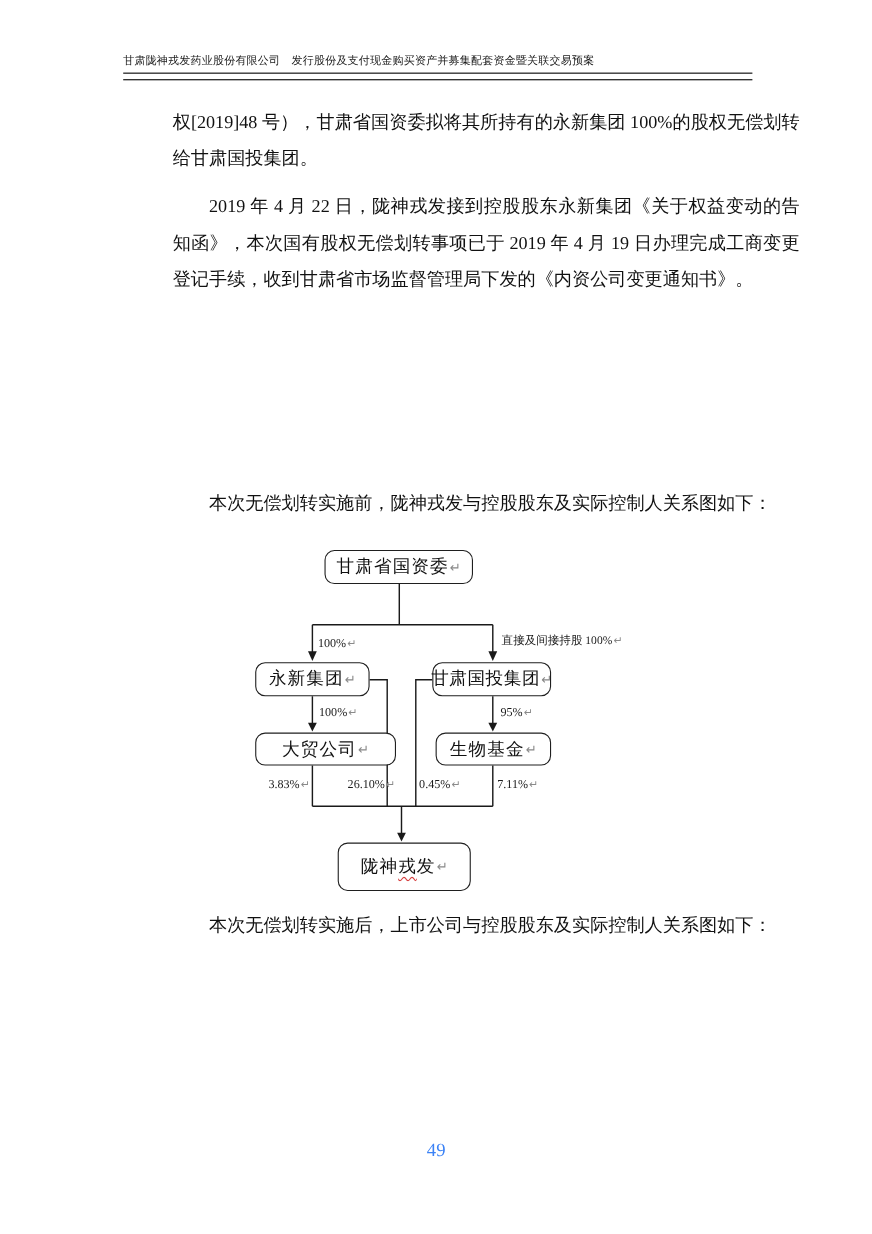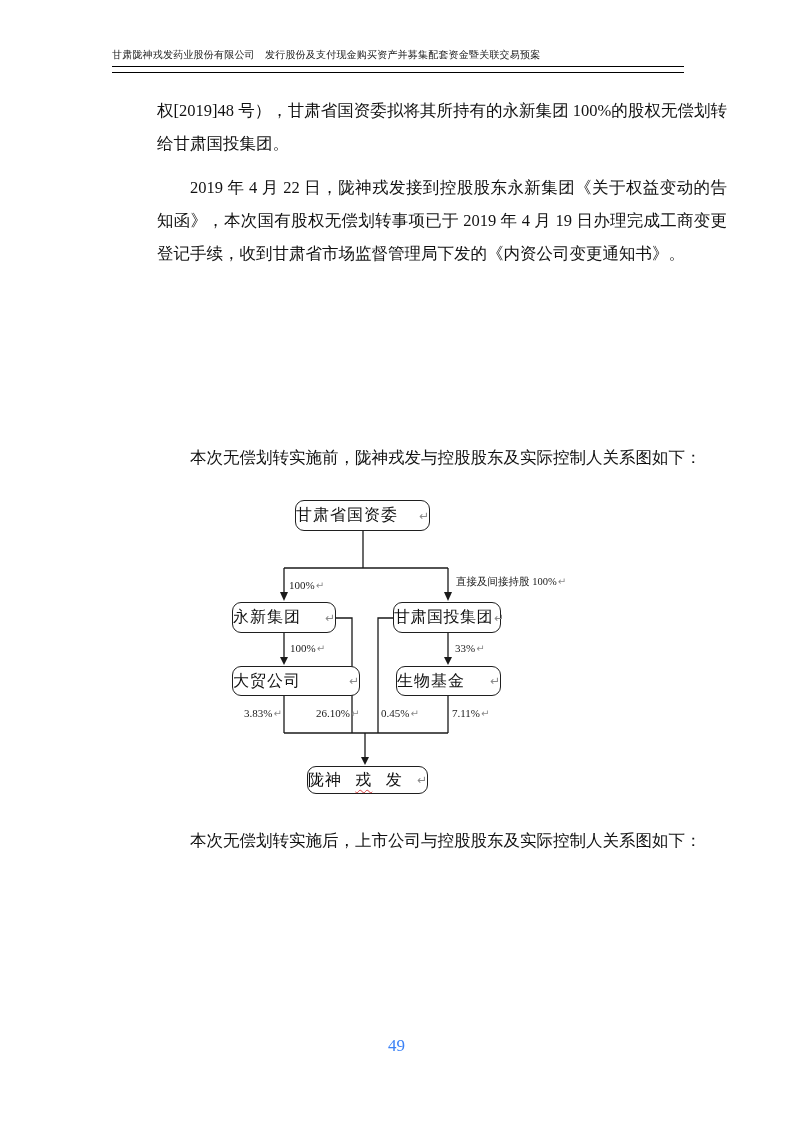--- a/index.html
+++ b/index.html
@@ -33,7 +33,7 @@
   .dbox {
     position:absolute; box-sizing:border-box;
     border:1.6px solid #1f1f1f; border-radius:9px; background:#fff;
-    display:flex; align-items:center; justify-content:space-between;
+    display:flex; align-items:center; justify-content:center;
     font-size:16px; color:#111; letter-spacing:1px; white-space:nowrap;
   }
   .ret {

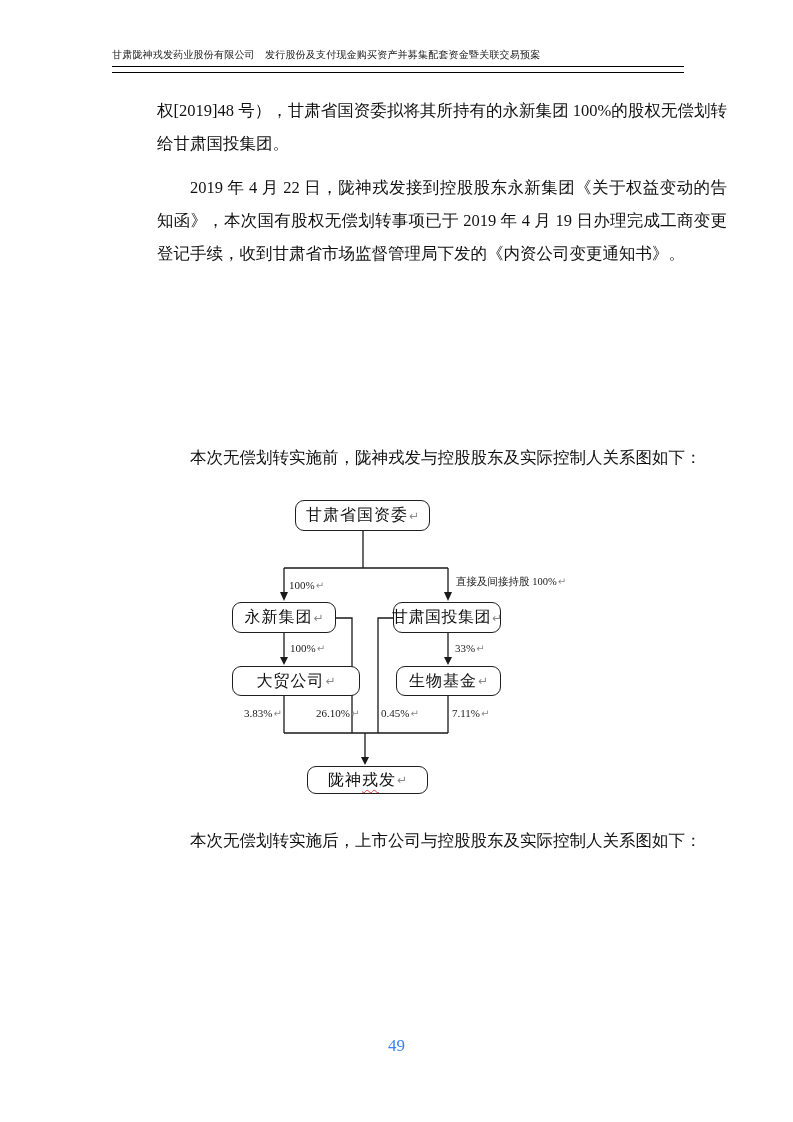--- a/index.html
+++ b/index.html
@@ -139,7 +139,7 @@
     </div>
 
     <div class="elabel" style="left:275px;top:147px">
-      <span>33%</span><span class="ret" style="font-size:10px">↵</span>
+      <span>95%</span><span class="ret" style="font-size:10px">↵</span>
     </div>
 
     <div class="elabel" style="left:64px;top:212px">

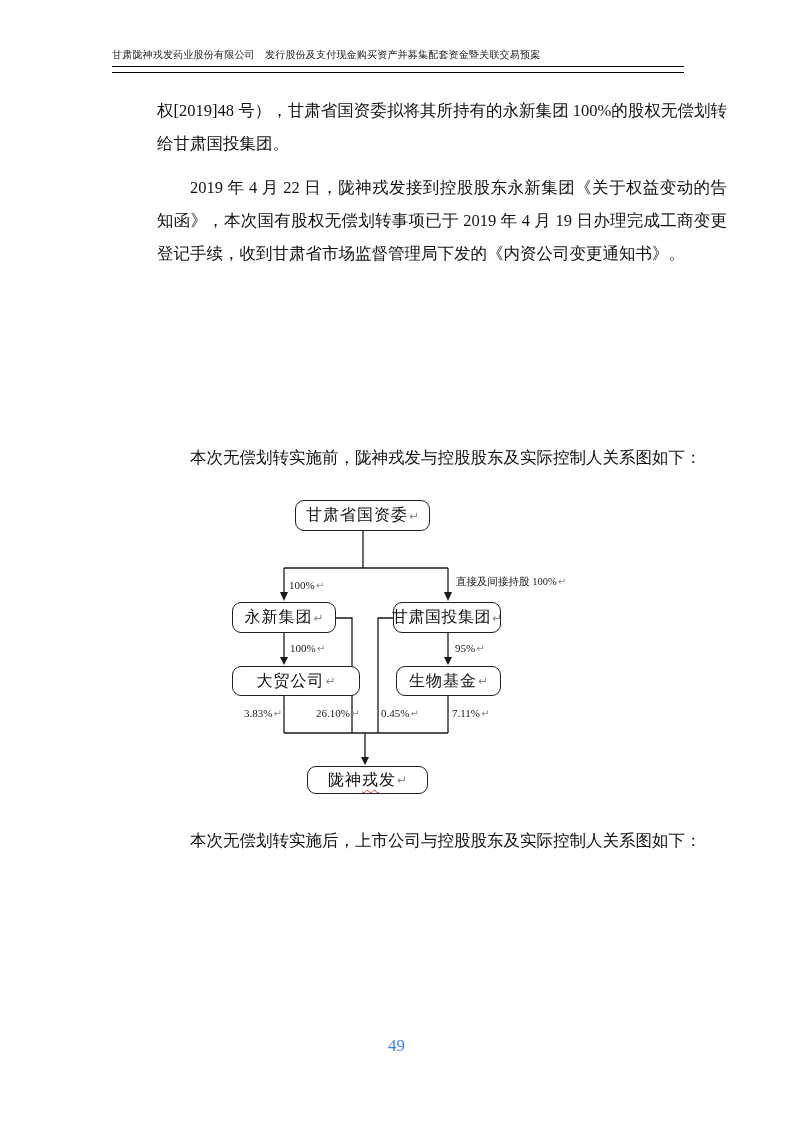--- a/index.html
+++ b/index.html
@@ -119,7 +119,7 @@
         <span class="ret">↵</span>
     </div>
 
-    <div class="dbox" style="left:127px;top:271px;width:121px;height:28px">
+    <div class="dbox" style="left:127px;top:271px;width:121px;height:44px">
       <span>陇神</span>
         <span class="wavy">戎</span>
         <span>发</span>

